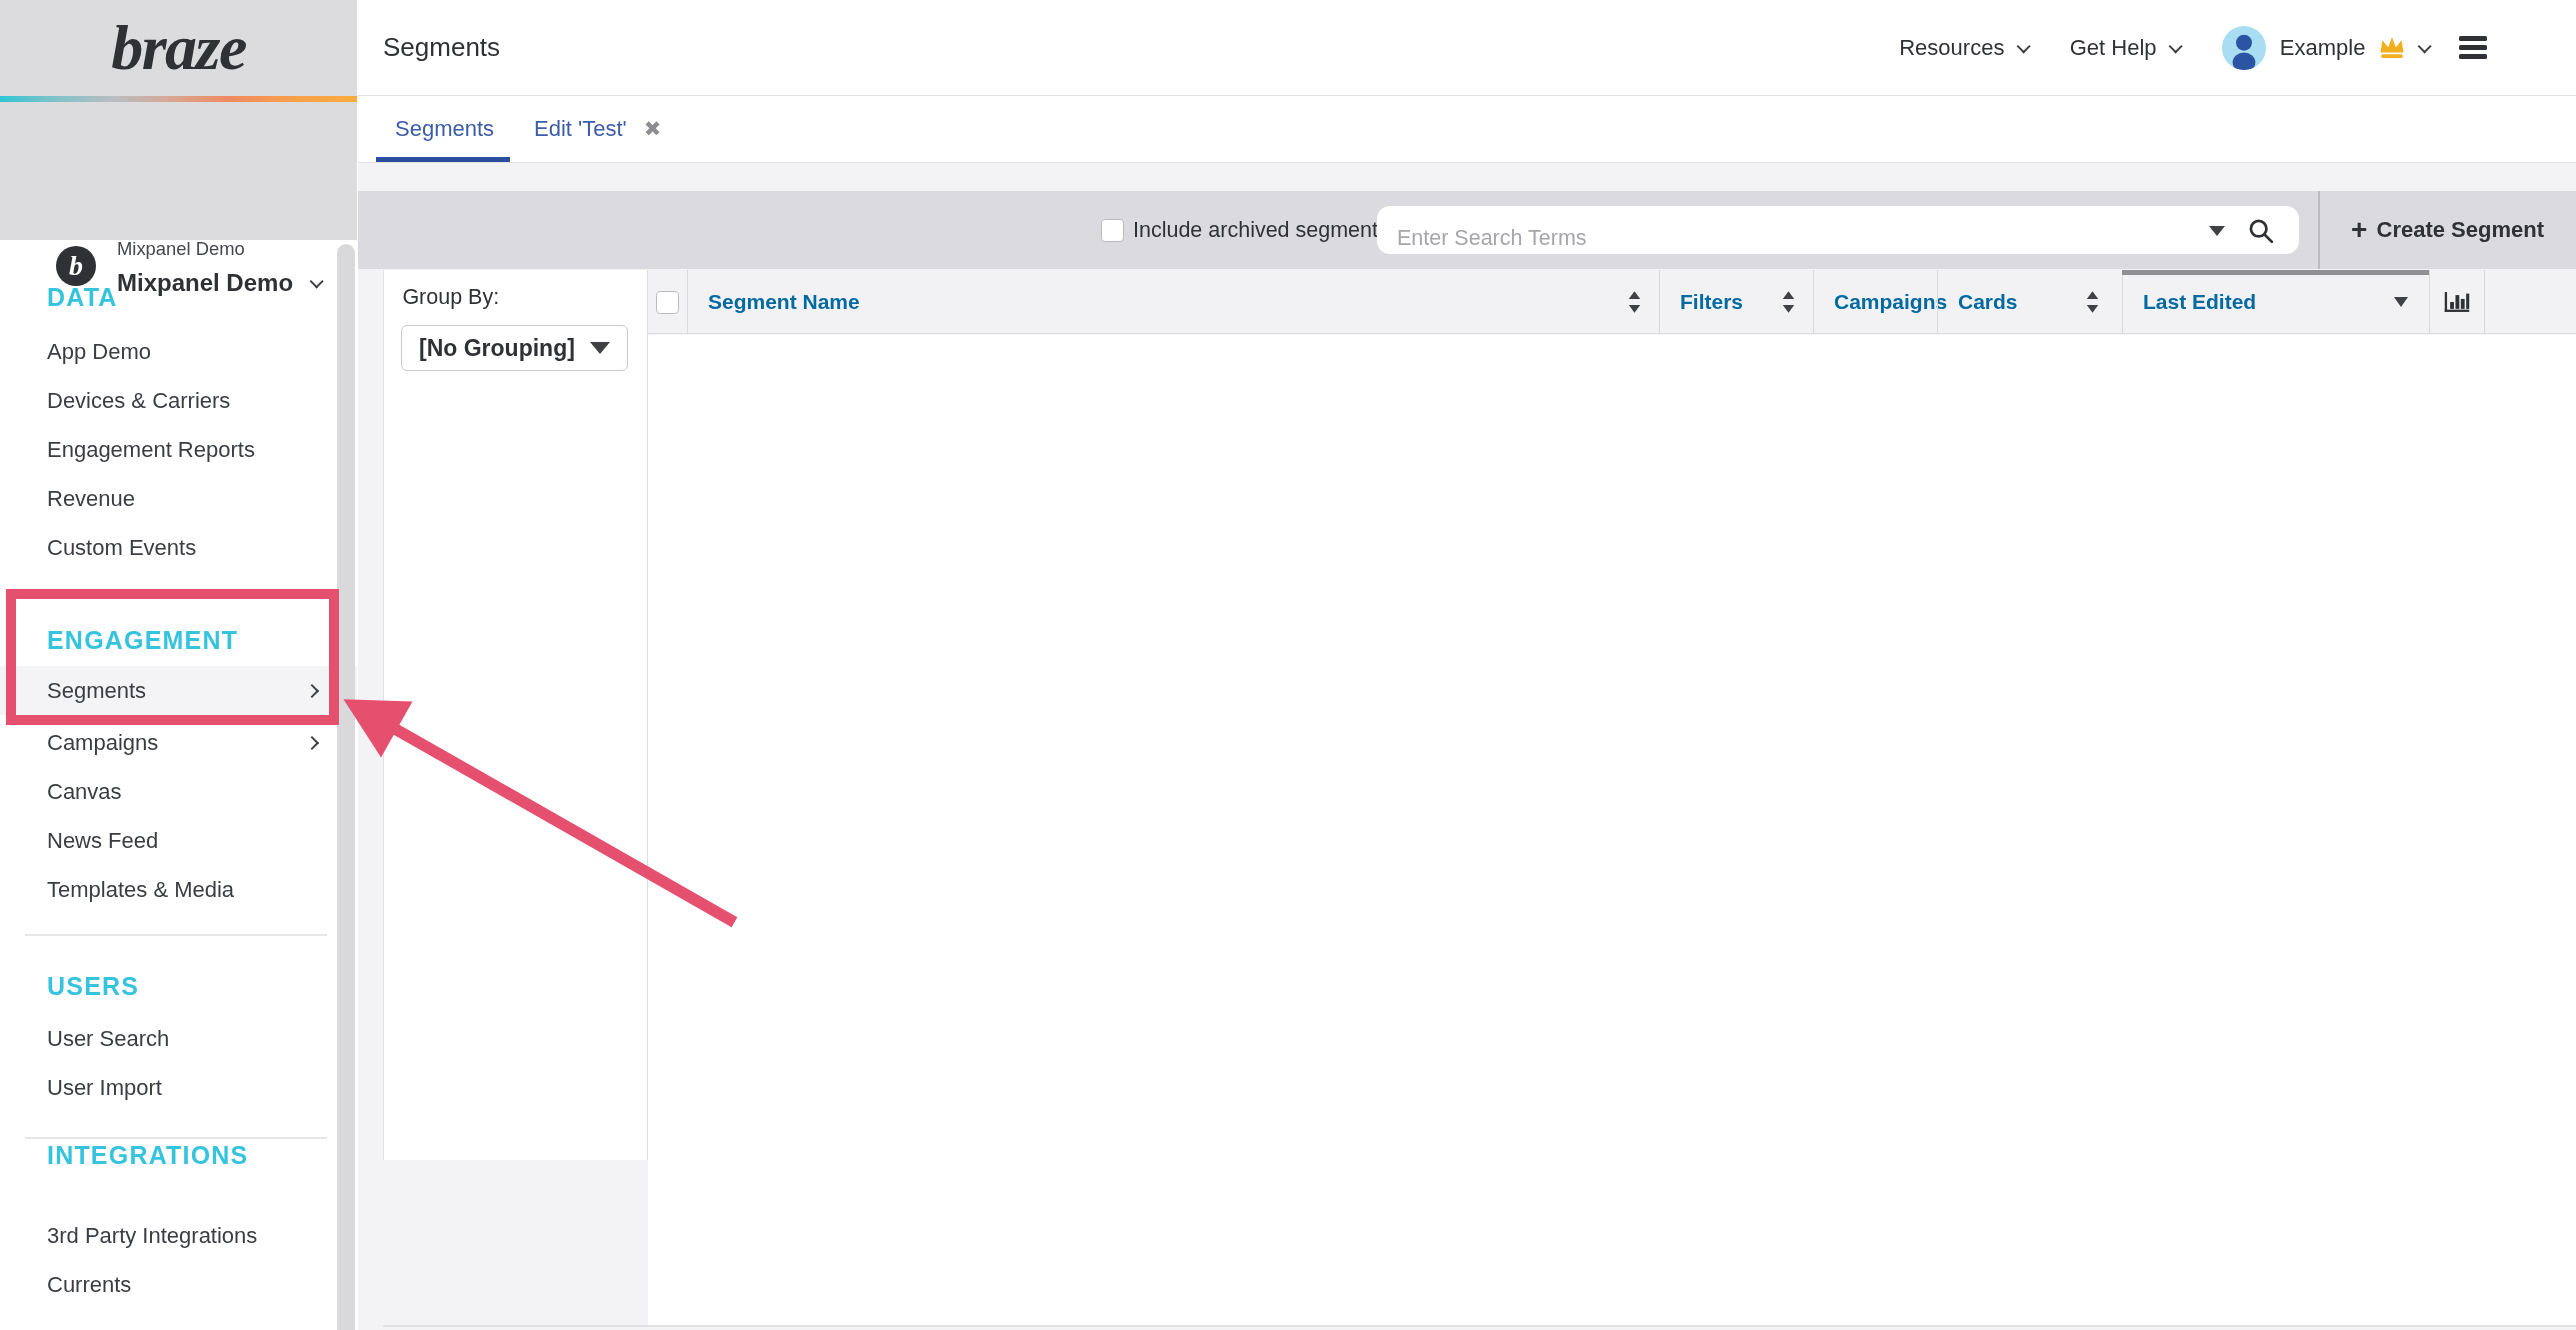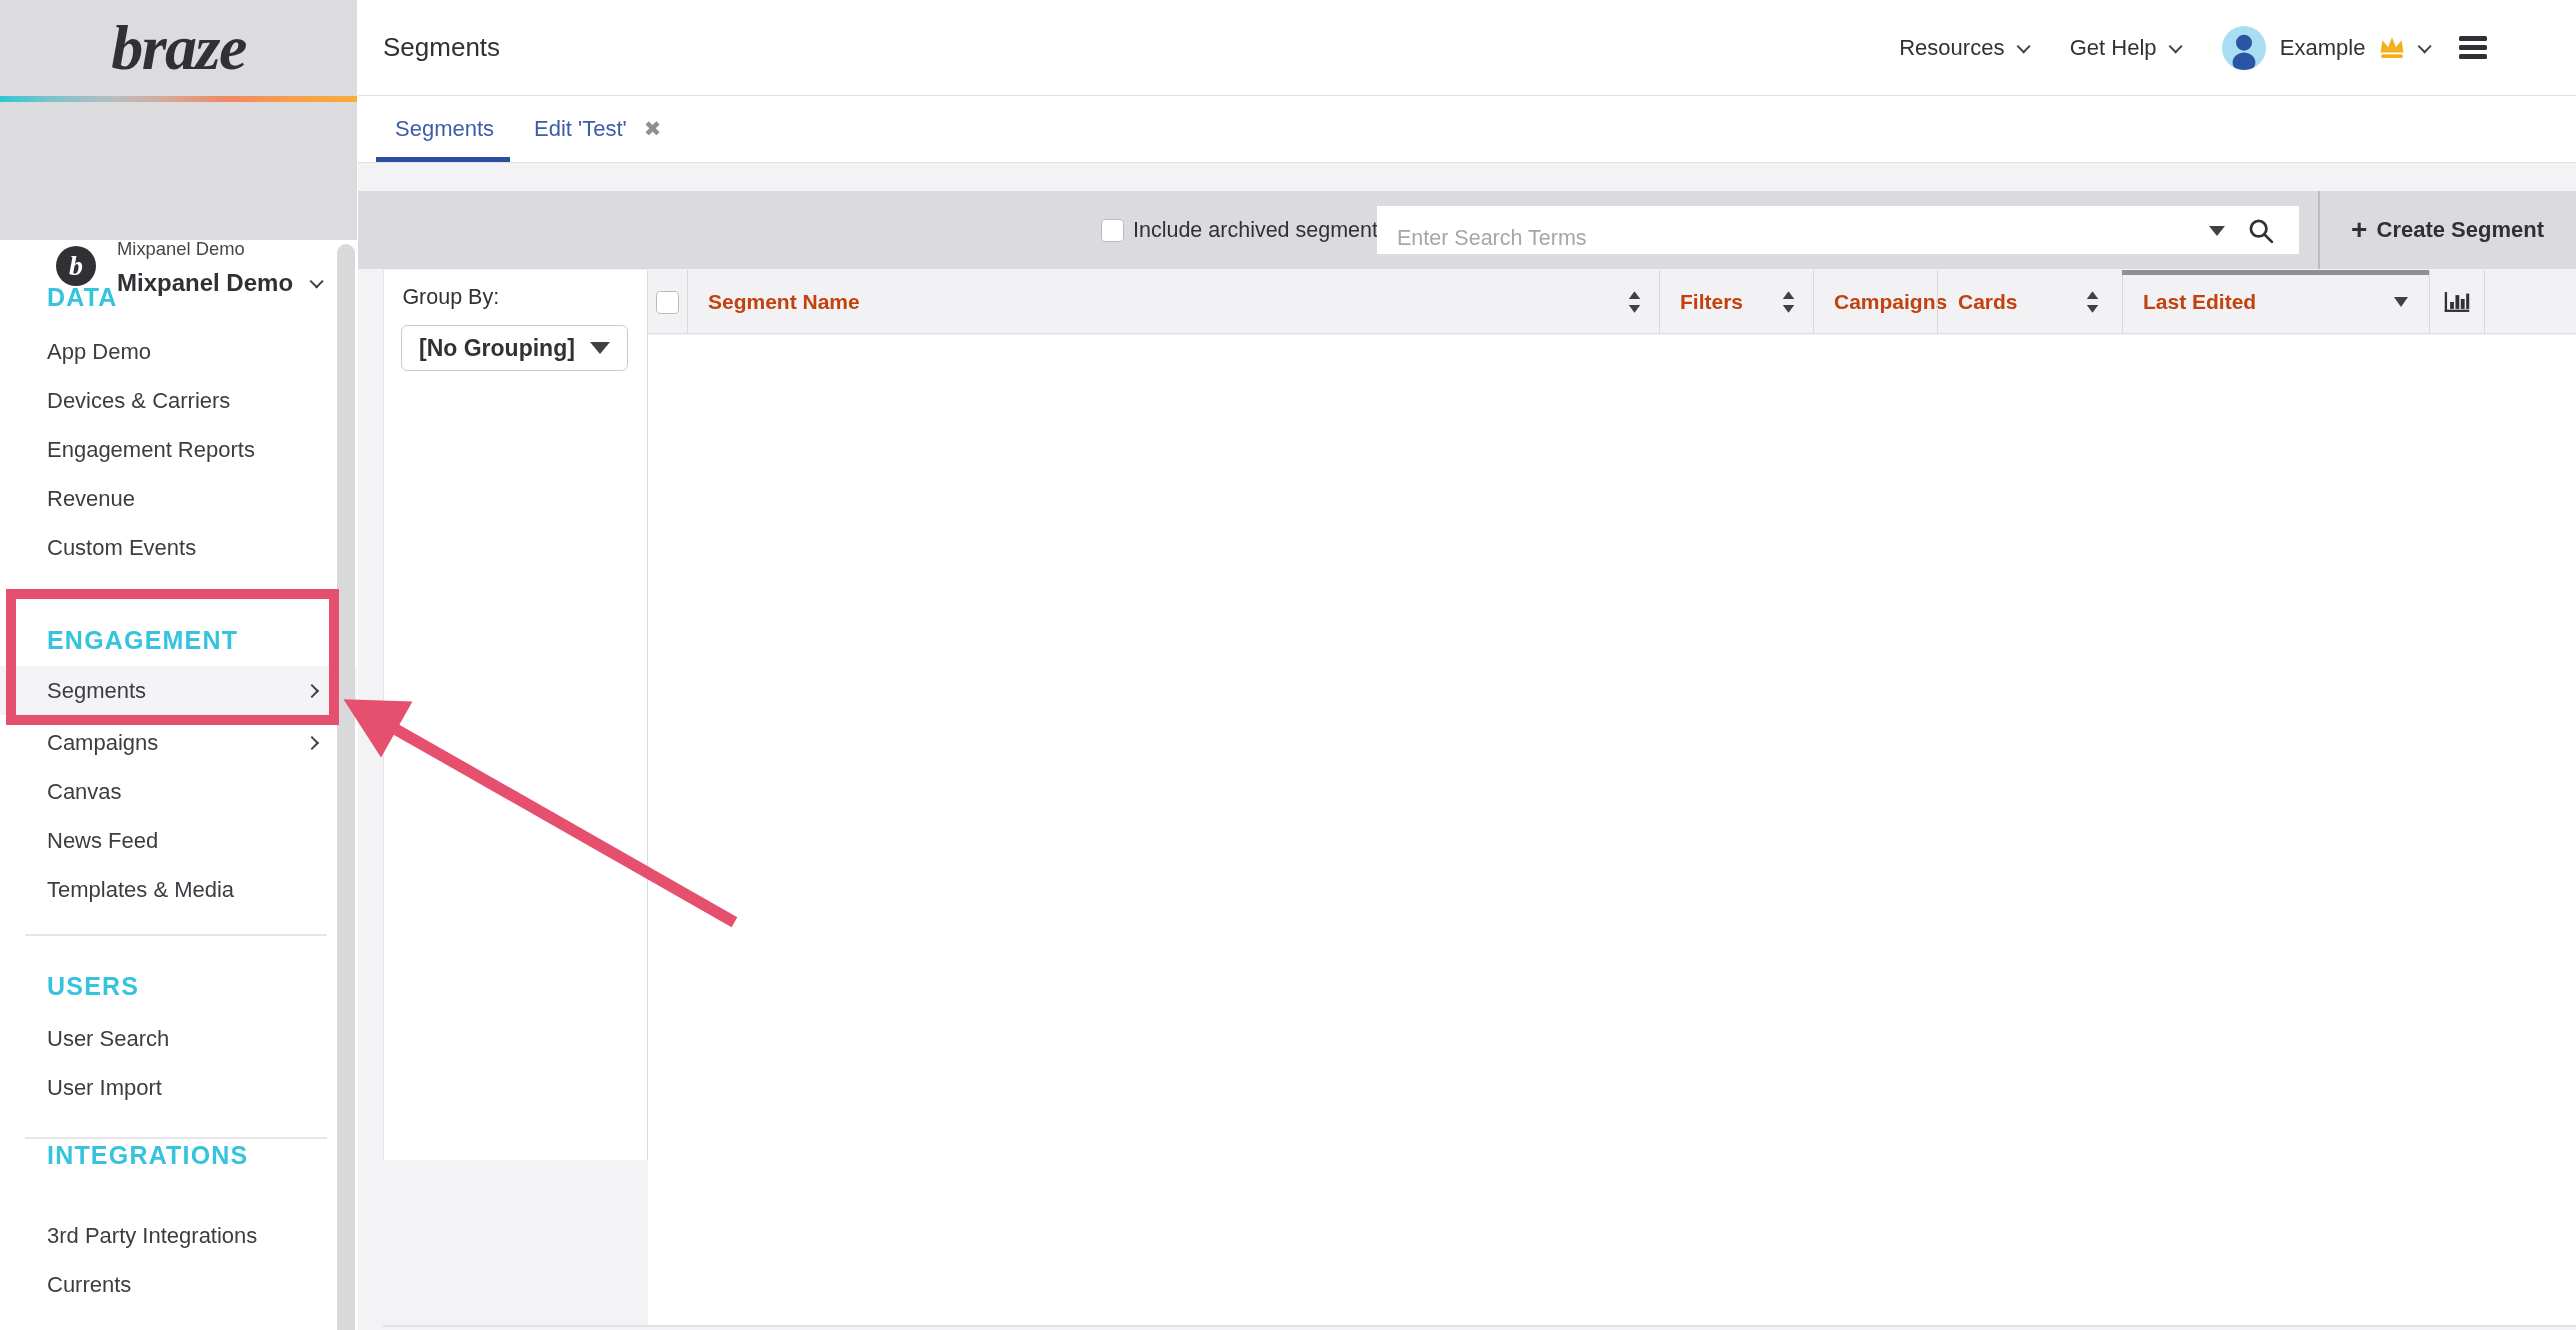--- a/index.html
+++ b/index.html
@@ -51,7 +51,7 @@
   .toolbar-cb { position:absolute; left:743px; top:28px; cursor:pointer; }
   .toolbar-label { position:absolute; left:775px; top:0; height:78px; display:flex; align-items:center; font-size:21.5px; color:#2f3134; }
   .search-wrap { position:absolute; left:1019px; top:15.3px; width:922px; height:48px; }
-  .search-input { width:100%; height:100%; background:#fff; border:none; border-radius:0; font-size:21.5px; padding:16px 115px 0 20px; color:#3b82f6; outline:none; font-family:"Liberation Sans",sans-serif; }
+  .search-input { width:100%; height:100%; background:#fff; border:none; border-radius:13px; font-size:21.5px; padding:16px 115px 0 20px; color:#3b82f6; outline:none; font-family:"Liberation Sans",sans-serif; }
   .search-input::placeholder { color:#a6a6ab; }
   .tri-down { width:0; height:0; border-left:8.4px solid transparent; border-right:8.4px solid transparent; border-top:10.7px solid #3f4145; }
   .search-caret { position:absolute; right:74px; top:20px; cursor:pointer; }

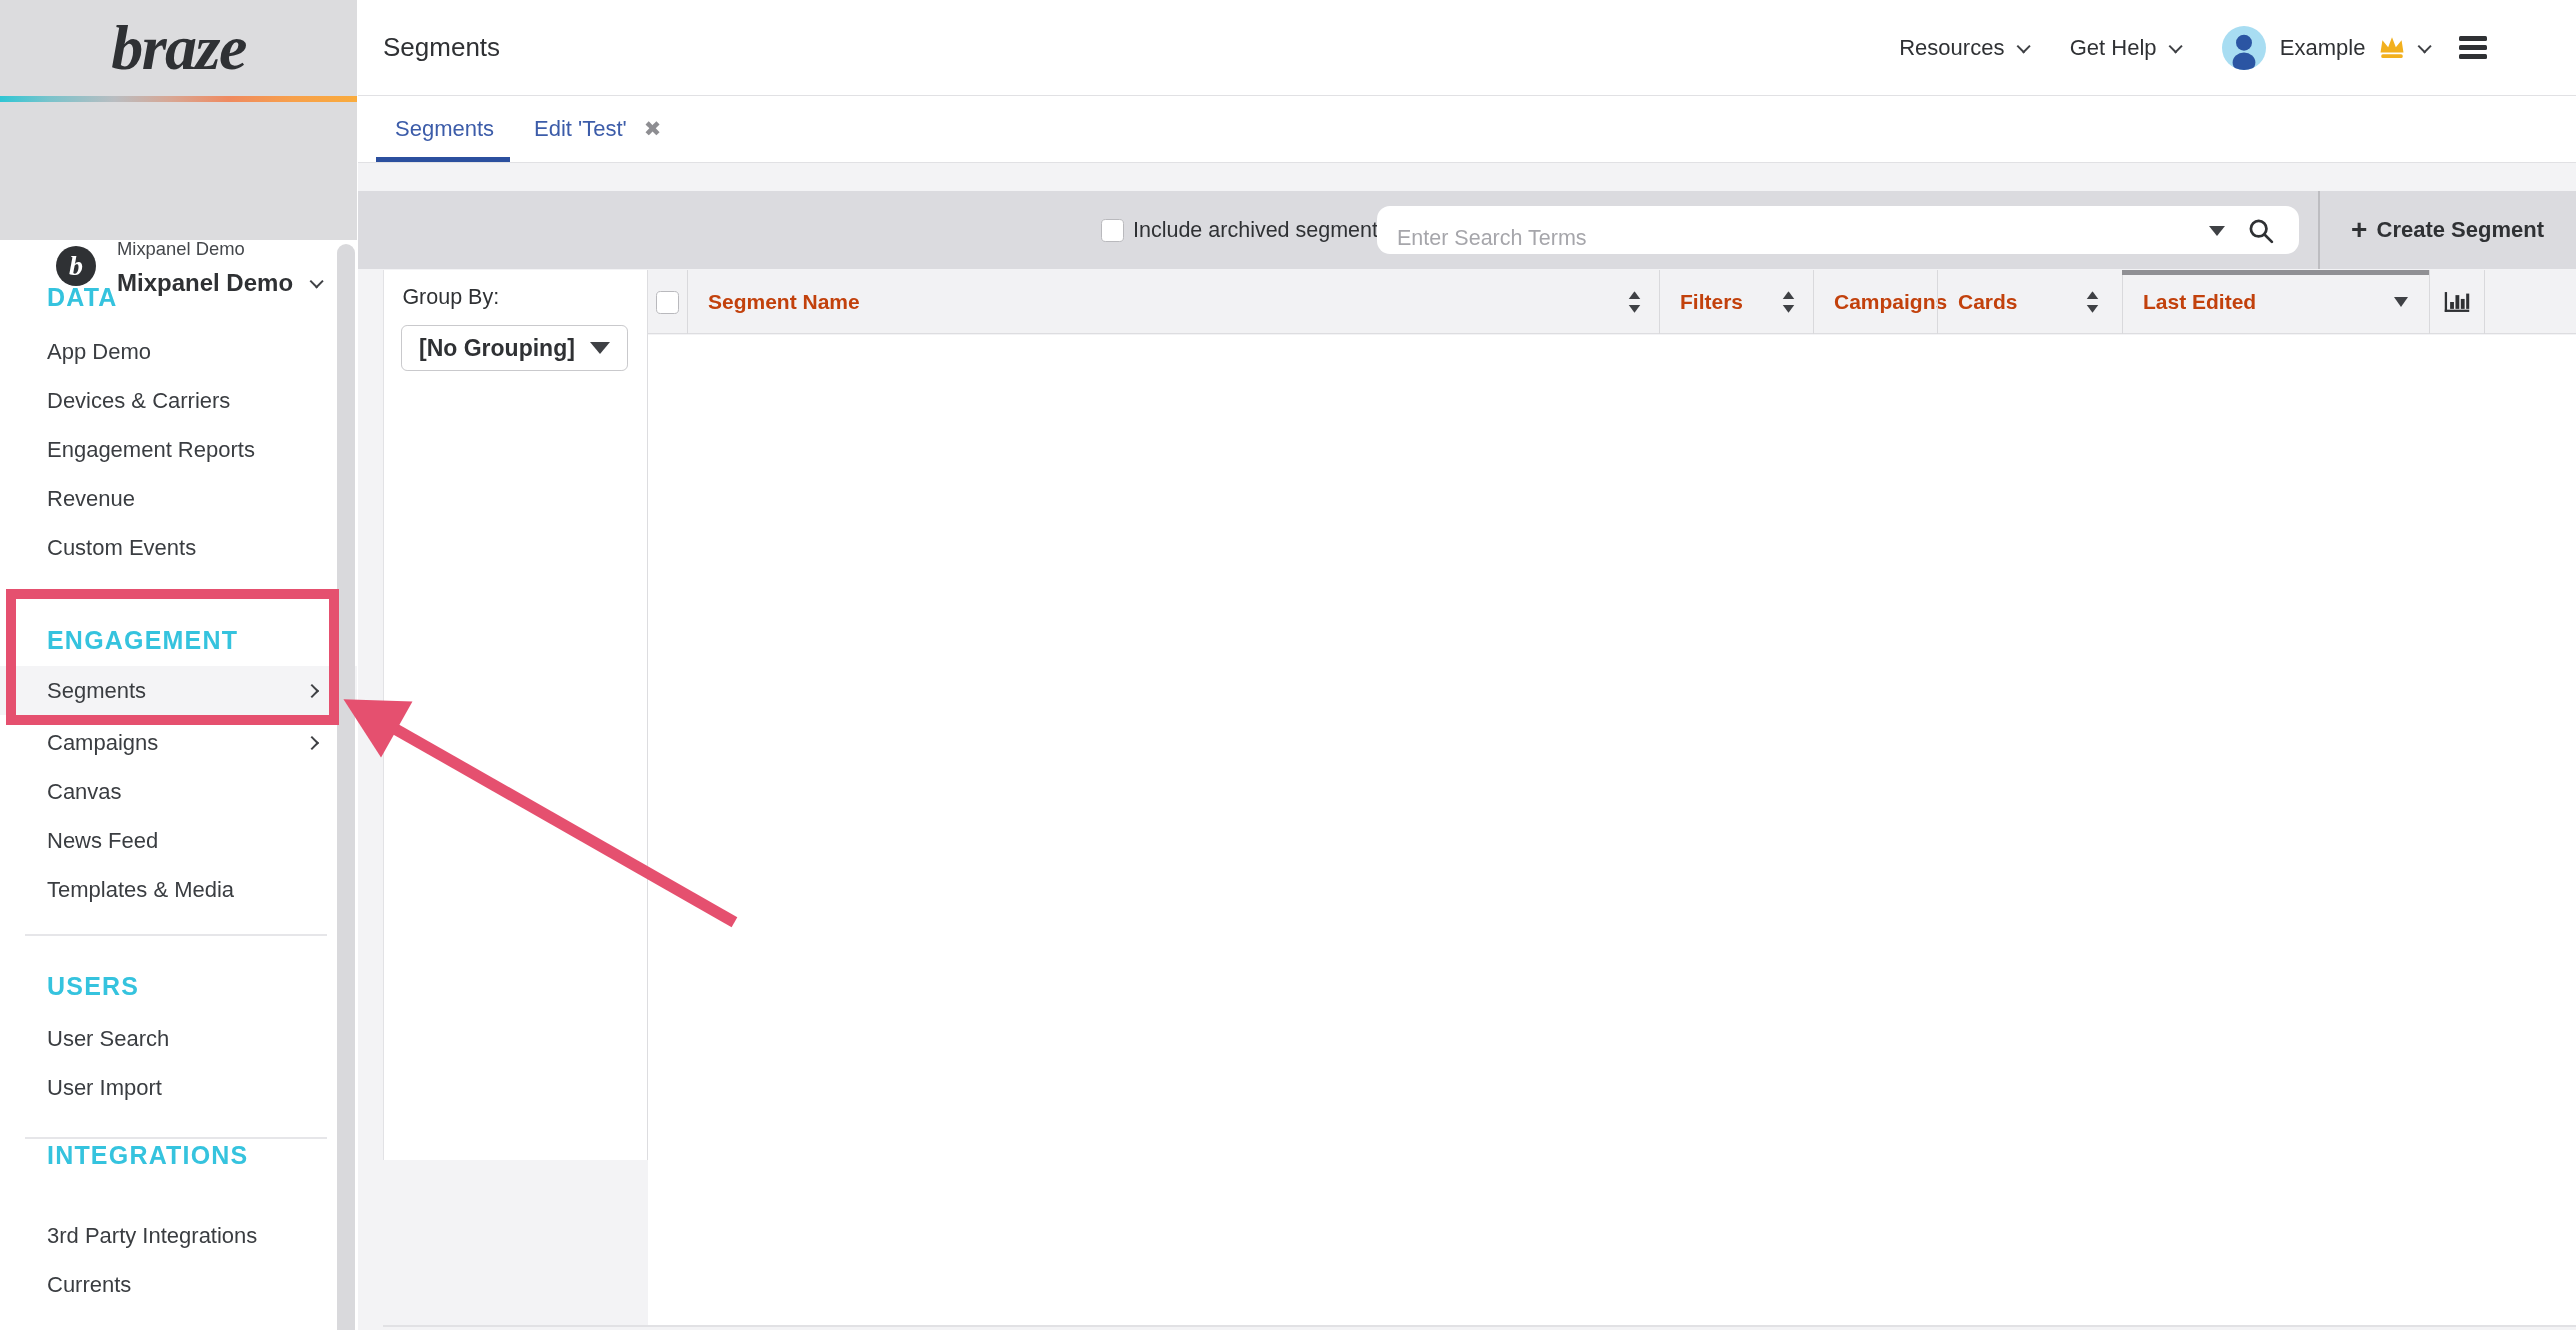--- a/index.html
+++ b/index.html
@@ -67,7 +67,7 @@
   .group-caret { border-left-width:10px; border-right-width:10px; border-top-width:12.3px; }
 
   .table-header { position:absolute; left:290px; top:107px; width:1928px; height:64px; background:#f2f2f4; border-bottom:1.5px solid #dddde0; }
-  .th { position:absolute; top:0; height:64px; display:flex; align-items:center; border-left:1.5px solid #d9d9dc; font-size:21px; font-weight:bold; color:#c2410c; cursor:pointer; }
+  .th { position:absolute; top:0; height:64px; display:flex; align-items:center; border-left:1.5px solid #d9d9dc; font-size:21px; font-weight:bold; color:#0369a1; cursor:pointer; }
   .th:first-child { border-left:none; }
   .th-label { padding-left:20px; }
   .sort-ud { position:absolute; right:18.4px; top:50%; transform:translateY(-50%); }

